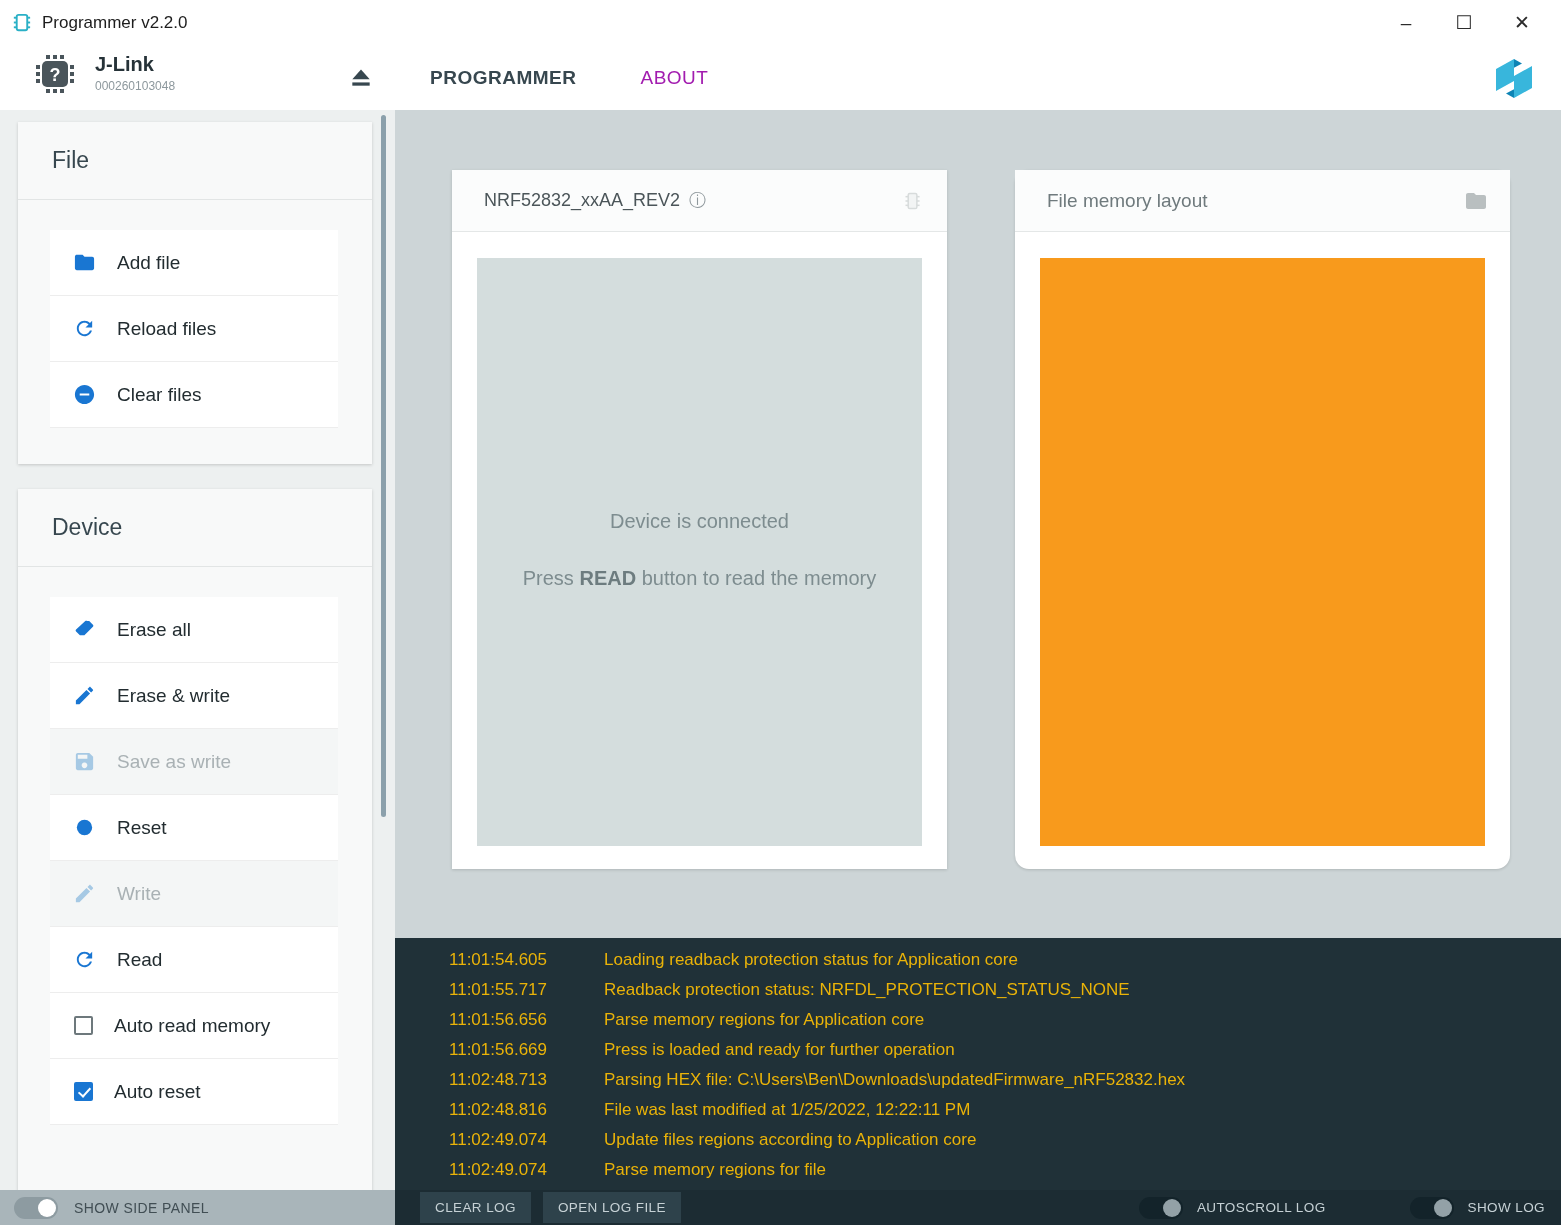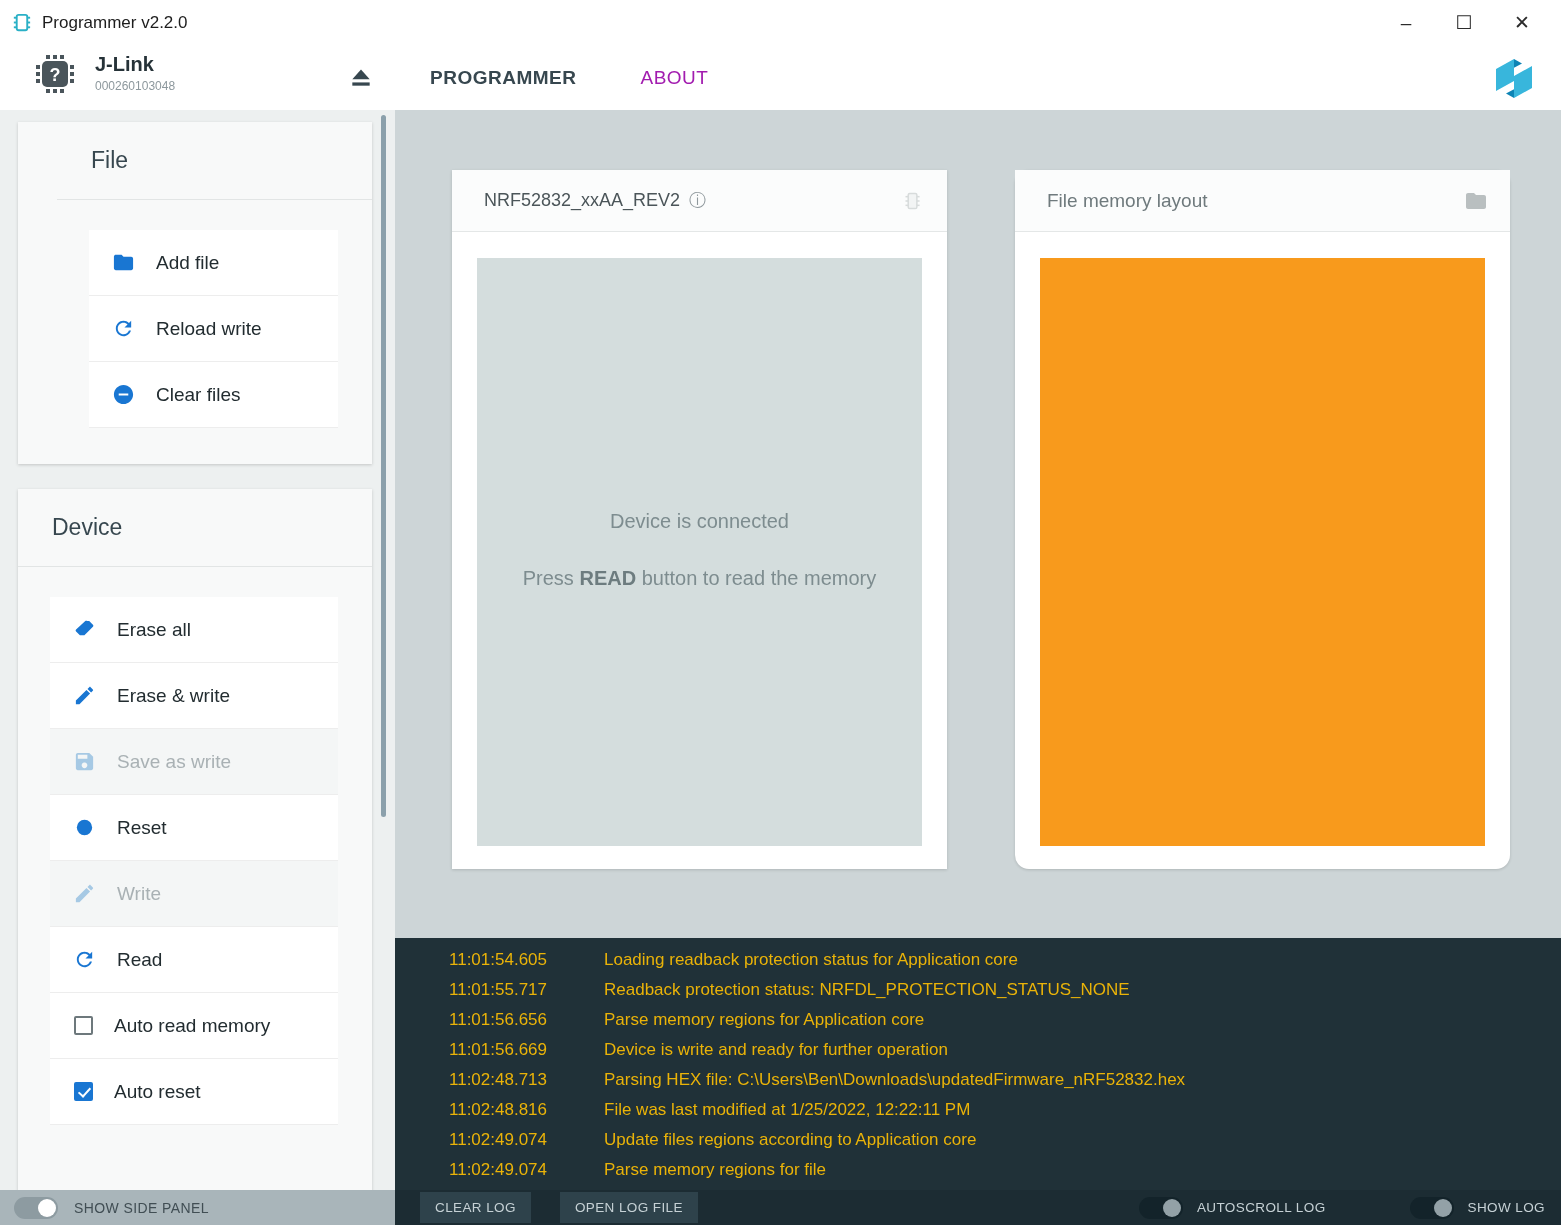--- a/index.html
+++ b/index.html
@@ -37,7 +37,7 @@
     background:#edf0f0; overflow:hidden; }
   .panel-card { margin-left:18px; width:354px; background:#f8f9f9;
     box-shadow:0 1px 3px rgba(0,0,0,.18); }
-  .panel-card.file { margin-top:12px;padding-left:39px; }
+  .panel-card.file { margin-top:12px; }
   .panel-card.device { margin-top:25px; padding-bottom:55px; }
   .panel-title { height:78px; display:flex; align-items:center; padding:0 34px;
     font-size:23px; color:#37474f; border-bottom:1px solid #e2e5e5; }

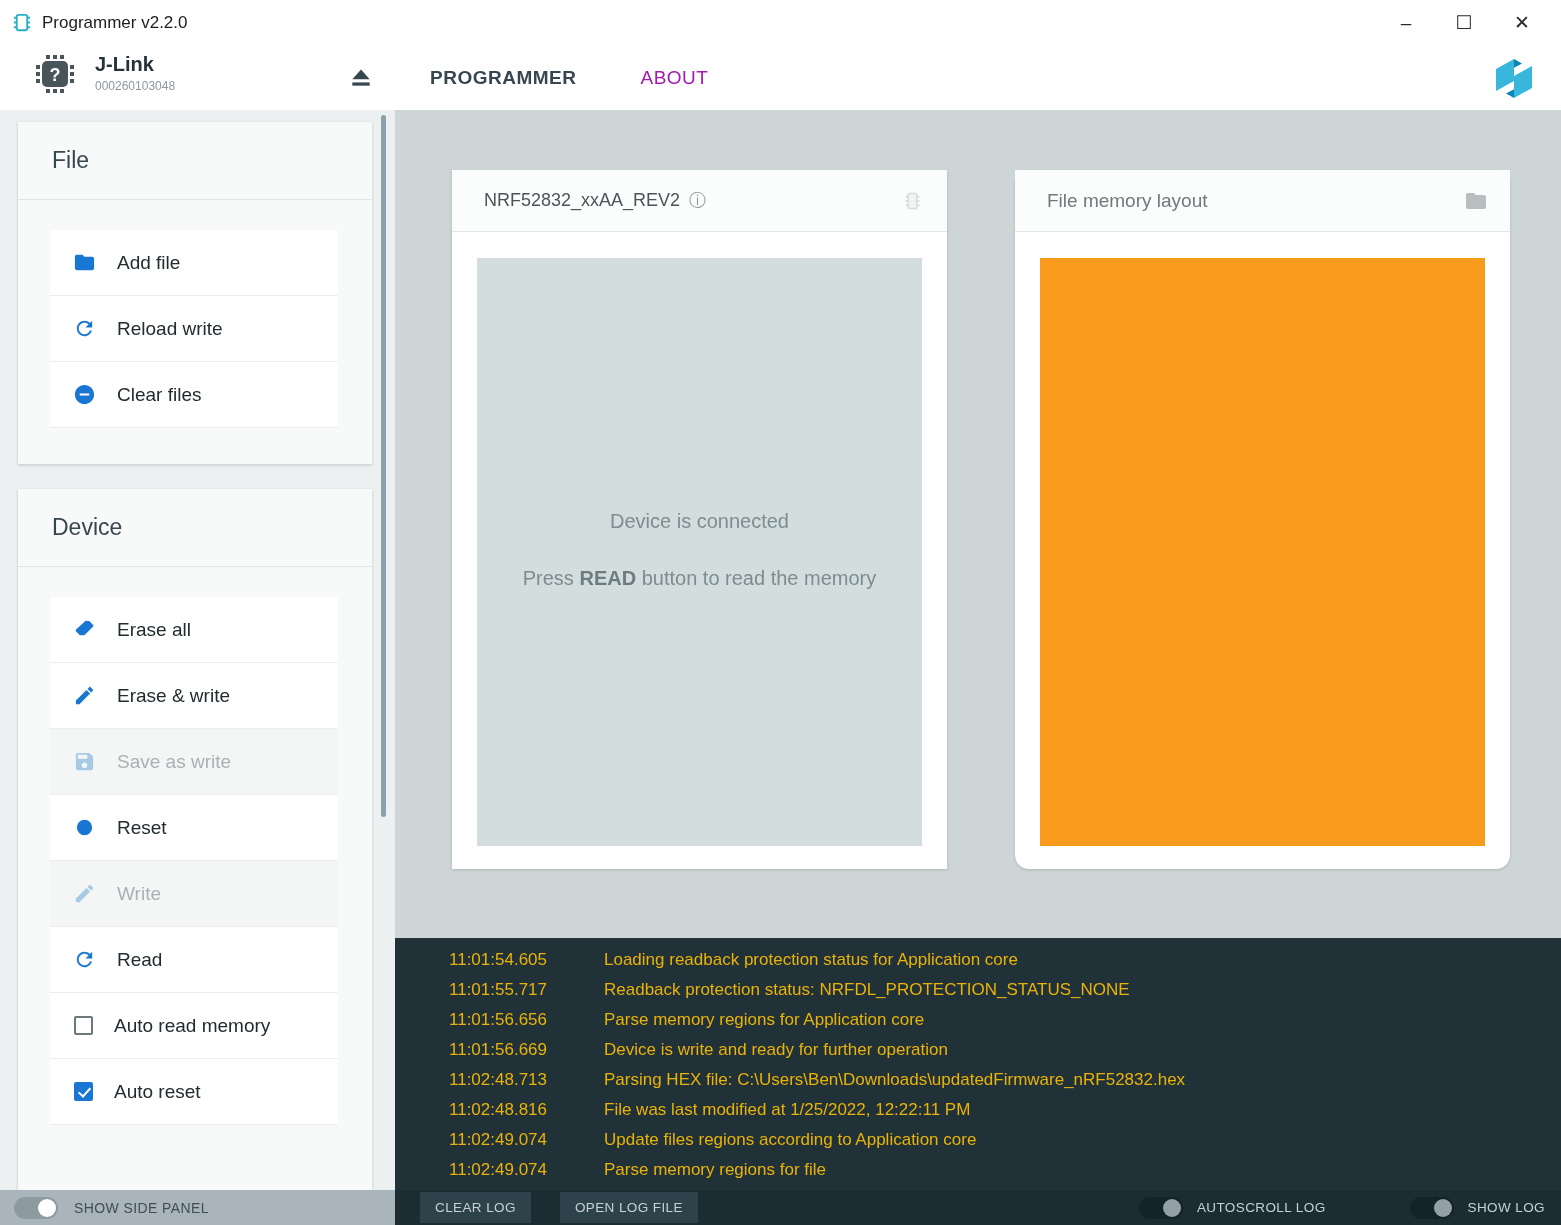--- a/index.html
+++ b/index.html
@@ -195,7 +195,7 @@
               <path d="M17.65 6.35C16.2 4.9 14.21 4 12 4c-4.42 0-7.99 3.58-7.99 8s3.57 8 7.99 8c3.73 0 6.84-2.55 7.73-6h-2.08c-.82 2.33-3.04 4-5.65 4-3.31 0-6-2.69-6-6s2.69-6 6-6c1.66 0 3.14.69 4.22 1.78L13 11h7V4l-2.35 2.35z"></path>
             </svg>
         </span>
-        <span class="label">Reload write</span>
+        <span class="label">Reload files</span>
       </div>
       <div class="row">
         <span>

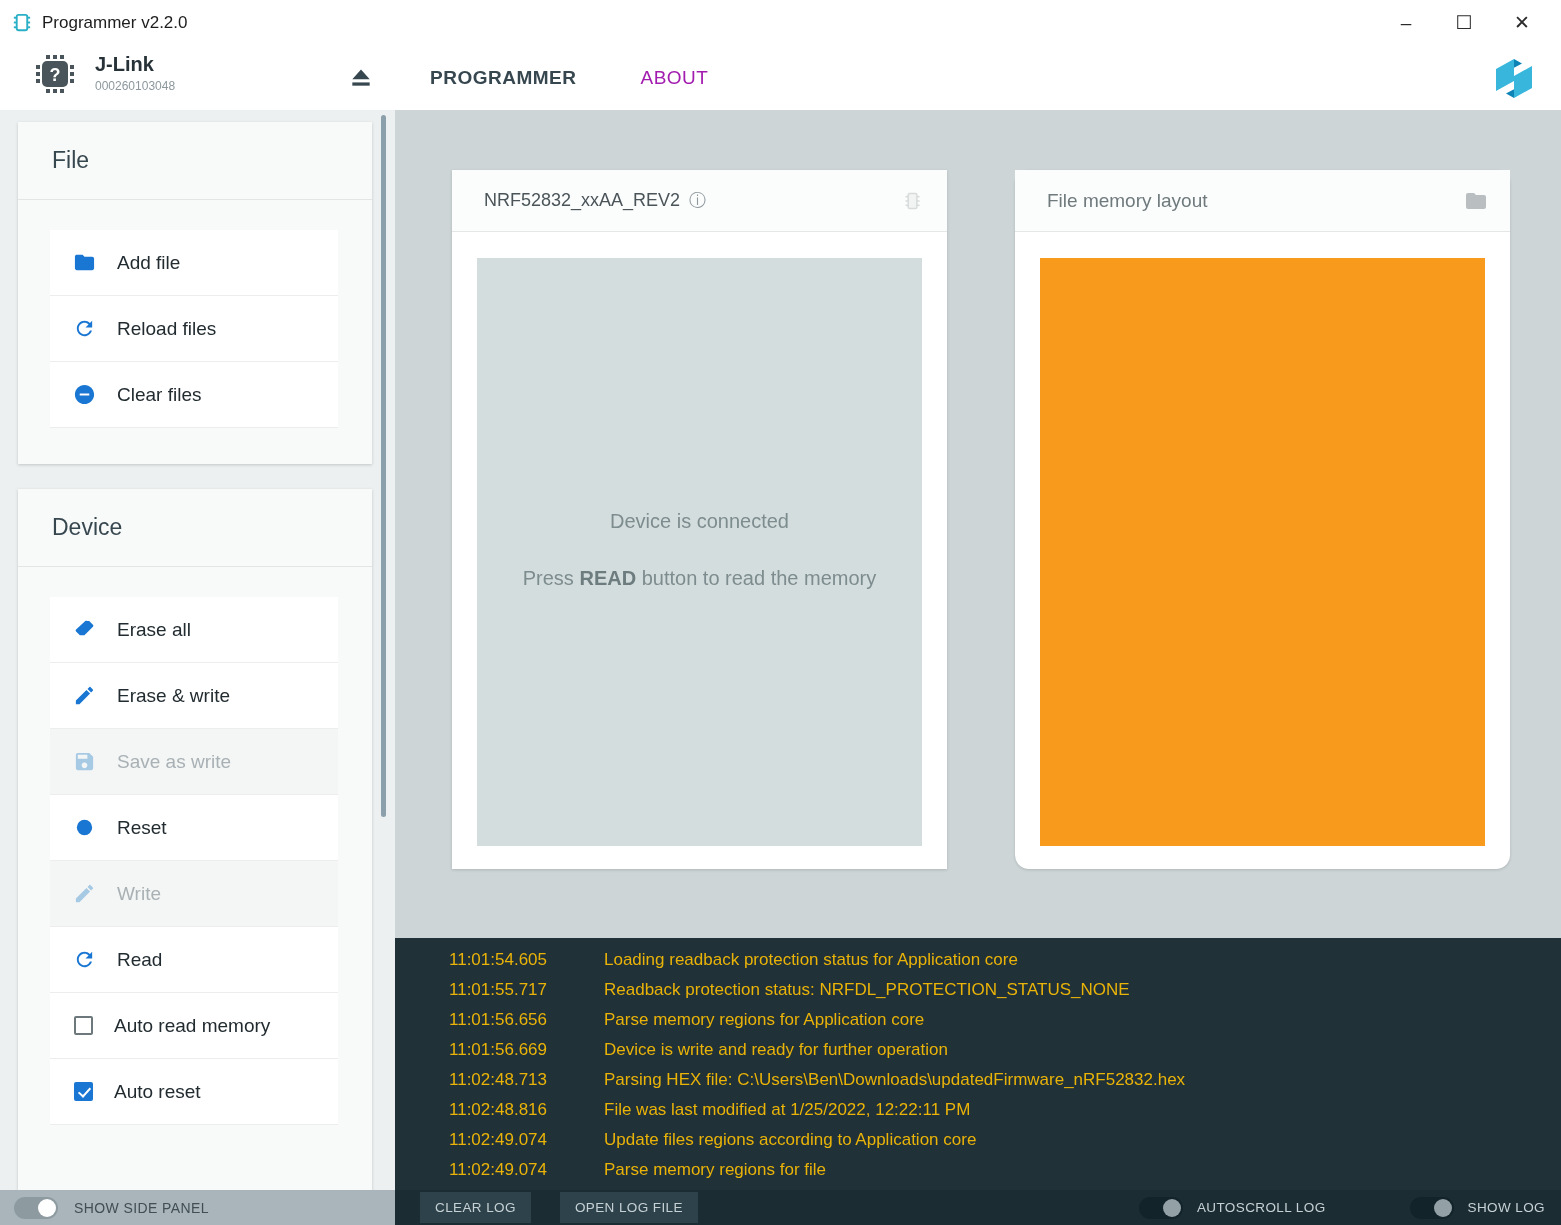--- a/index.html
+++ b/index.html
@@ -335,7 +335,7 @@
     </div>
   <div class="log-entry">
       <span class="time">11:01:56.669</span>
-      <span class="msg">Device is write and ready for further operation</span>
+      <span class="msg">Press is loaded and ready for further operation</span>
     </div>
   <div class="log-entry">
       <span class="time">11:02:48.713</span>

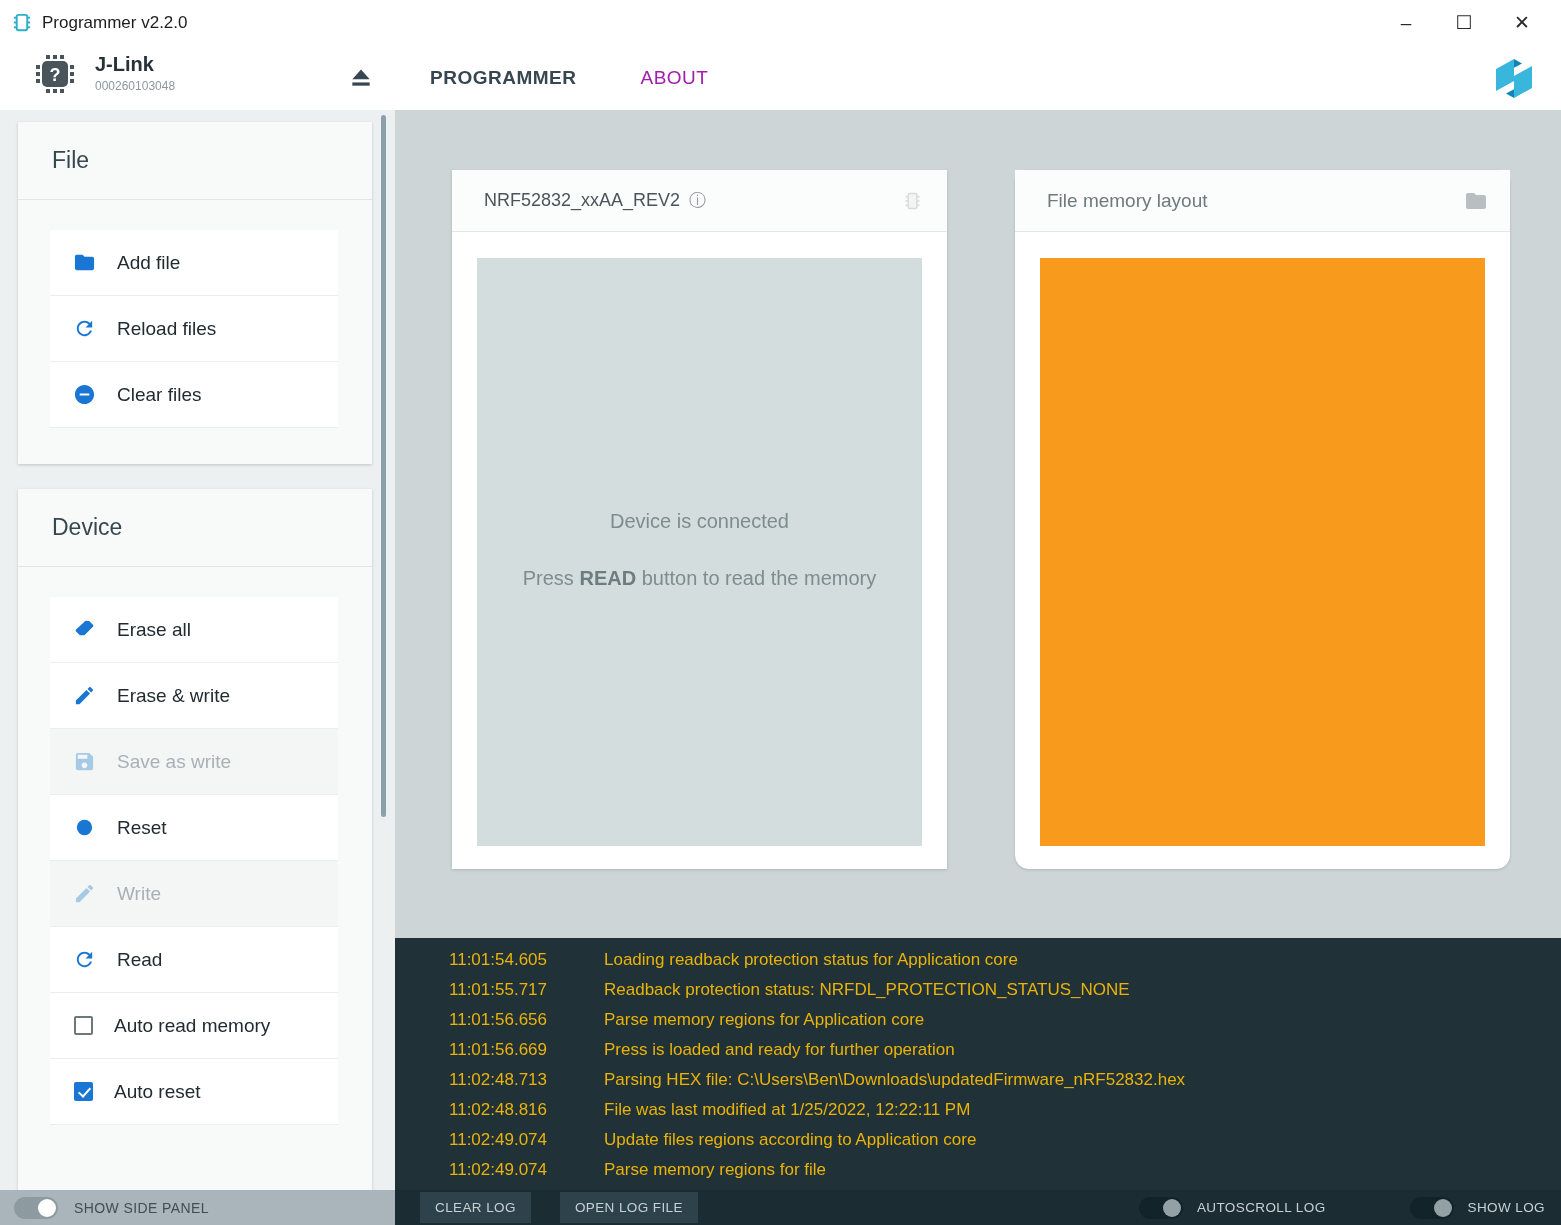--- a/index.html
+++ b/index.html
@@ -91,7 +91,7 @@
   .log-bottom-bar { position:absolute; left:395px; top:1190px; width:1166px; height:35px;
     background:#1c2c33; display:flex; align-items:center; padding:0 16px 0 25px; }
   .log-btn { background:#2e424b; color:#c6d1d5; font-size:13.5px; letter-spacing:.4px;
-    padding:8px 15px; margin-right:29px; cursor:pointer; font-family:"Liberation Sans", sans-serif; border:none; }
+    padding:8px 15px; margin-right:12px; cursor:pointer; font-family:"Liberation Sans", sans-serif; border:none; }
   .dark-toggle-group { margin-left:auto; display:flex; align-items:center; gap:14px; }
   .dark-toggle-group .bar-label { font-size:13.5px; color:#c6d1d5; letter-spacing:.4px; }
   .gap56 { width:56px; }

